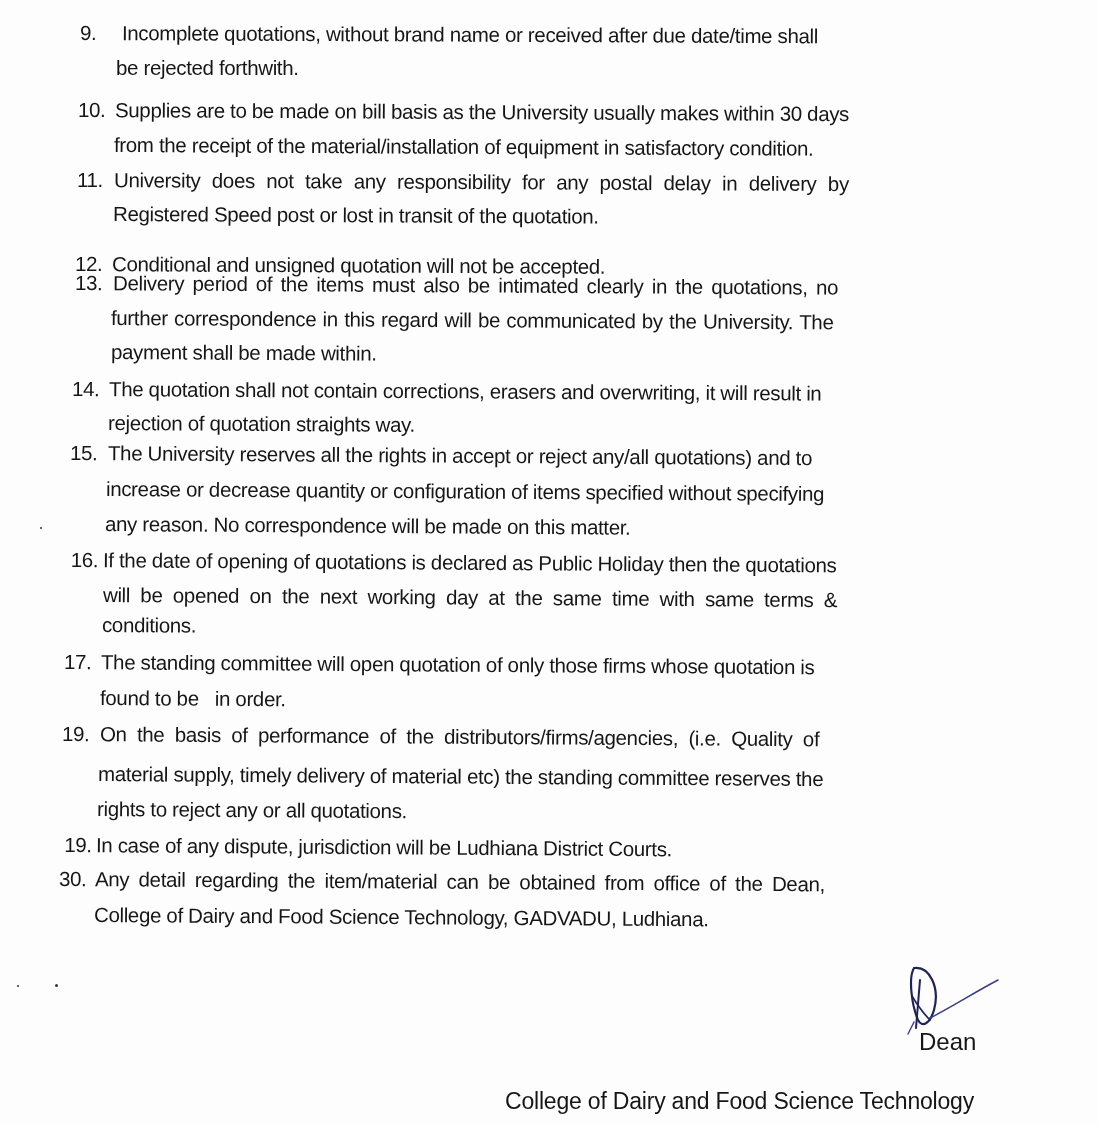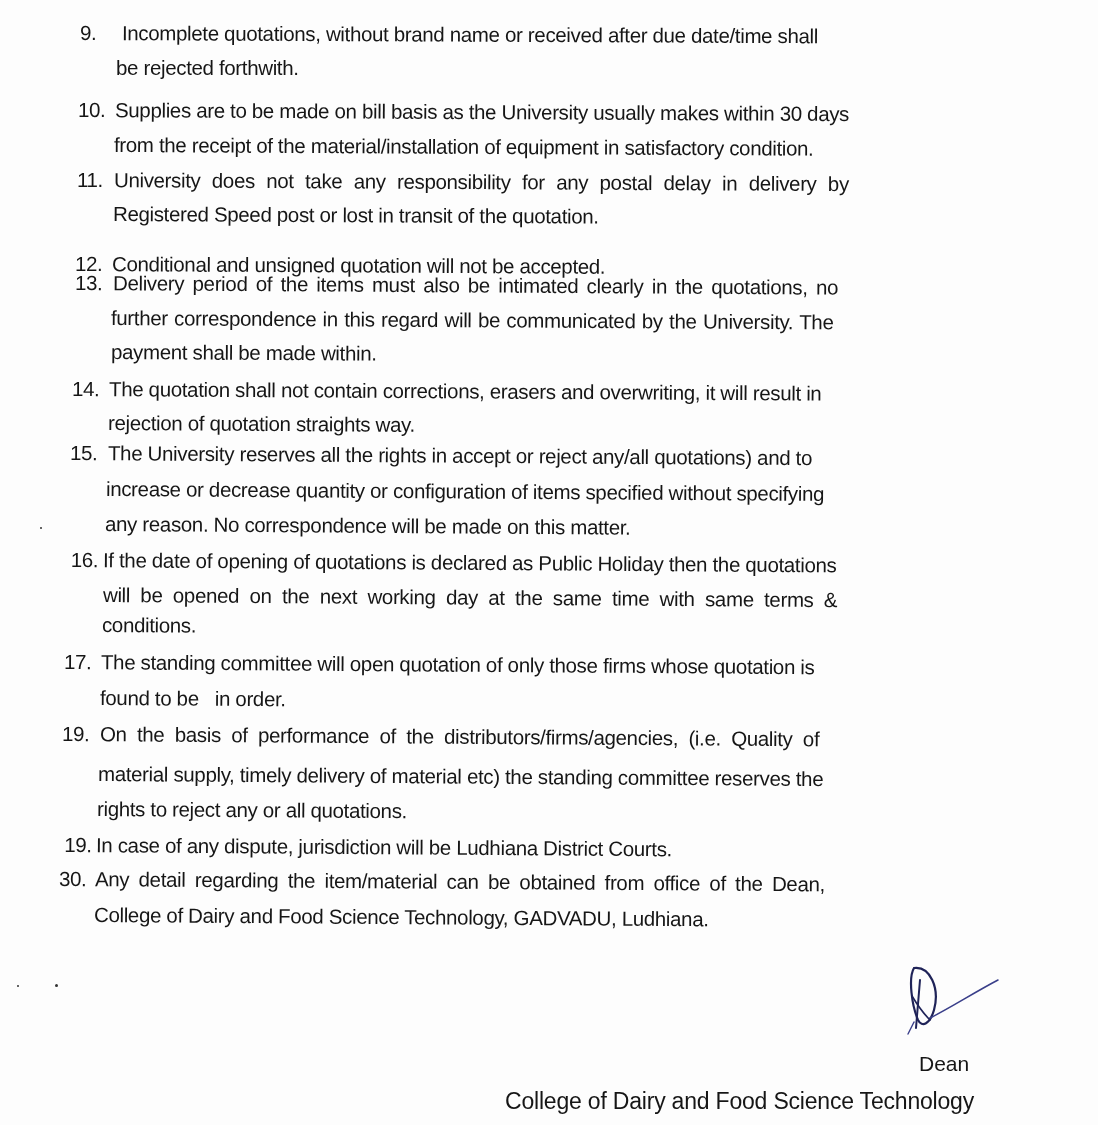--- a/index.html
+++ b/index.html
@@ -22,7 +22,7 @@
     .num { display: inline-block; }
     .speck { position: absolute; width: 3px; height: 3px; border-radius: 50%; background: #333; }
     .sig { position: absolute; left: 900px; top: 958px; width: 110px; height: 80px; }
-    .dean { position: absolute; left: 919px; top: 1052px; font-size: 21px; }
+    .dean { position: absolute; left: 919px; top: 1028px; font-size: 24px; }
     .college { position: absolute; left: 505px; top: 1088px; font-size: 23px; letter-spacing: -0.2px; }
   </style>
 </head>

